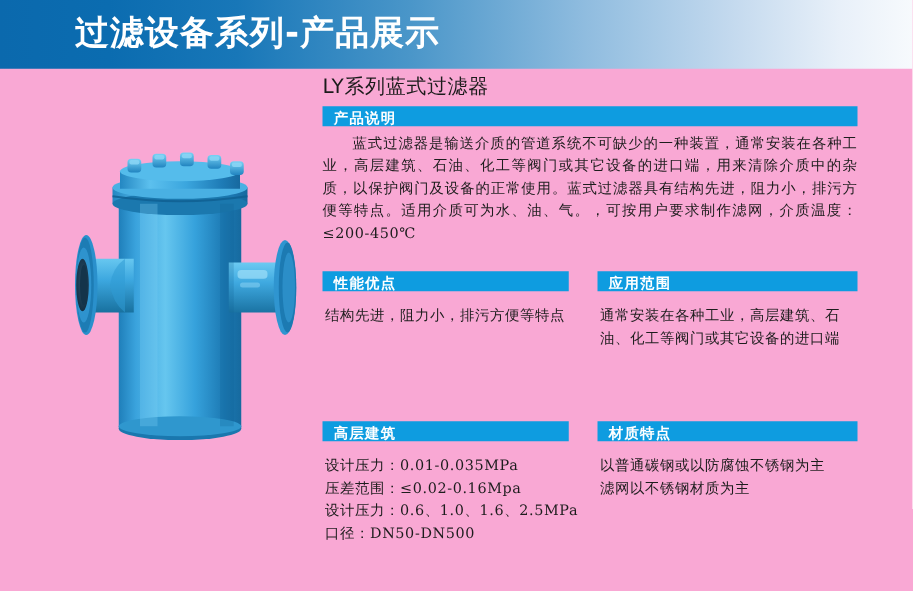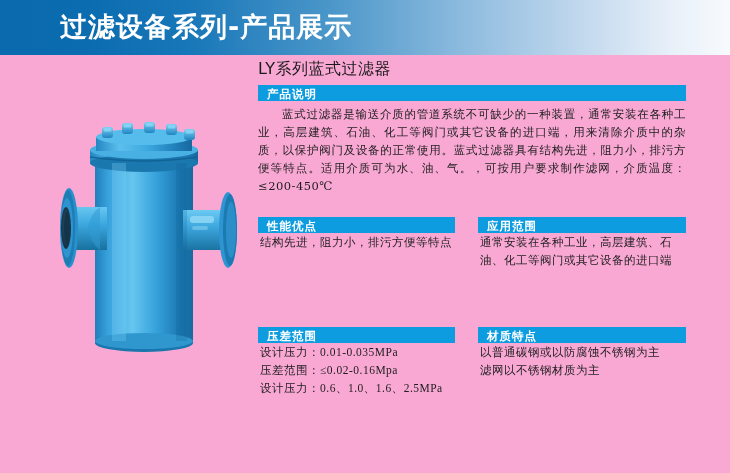--- a/index.html
+++ b/index.html
@@ -112,8 +112,8 @@
   .col.right { margin-left: 23px; width: 208px; }
   .col .sec-bar { width: 100%; }
   .col .col-body {
+    margin-top: 10px;
     padding-left: 2px;
-    font-family: Liberation Serif, serif;
   }
 
   .row-mid { margin-top: 22px; }

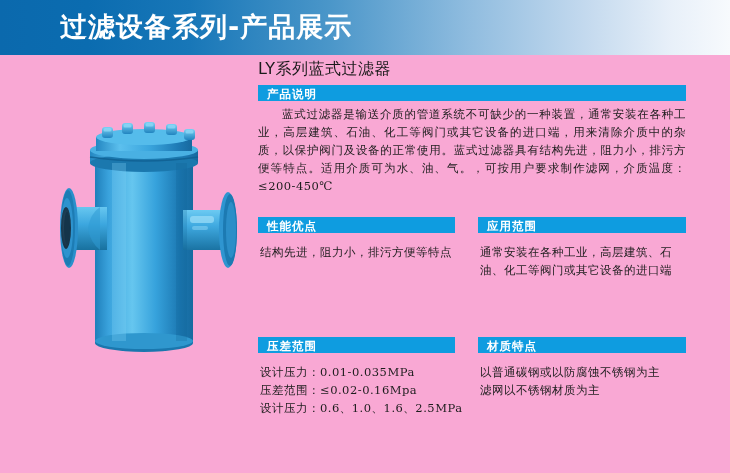--- a/index.html
+++ b/index.html
@@ -242,7 +242,7 @@
 
     <div class="row2 row-bot">
       <div class="col">
-        <div class="sec-bar">压差范围</div>
+        <div class="sec-bar">高层建筑</div>
         <div class="body-text col-body">
           <span class="param-line">设计压力：0.01-0.035MPa</span>
           <span class="param-line">压差范围：≤0.02-0.16Mpa</span>

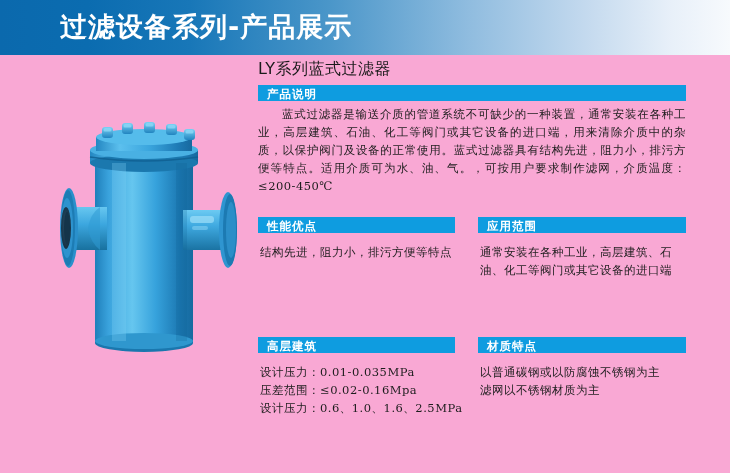--- a/index.html
+++ b/index.html
@@ -247,6 +247,7 @@
           <span class="param-line">设计压力：0.01-0.035MPa</span>
           <span class="param-line">压差范围：≤0.02-0.16Mpa</span>
           <span class="param-line">设计压力：0.6、1.0、1.6、2.5MPa</span>
+          <span class="param-line">口径：DN50-DN500</span>
         </div>
       </div>
       <div class="col right">

